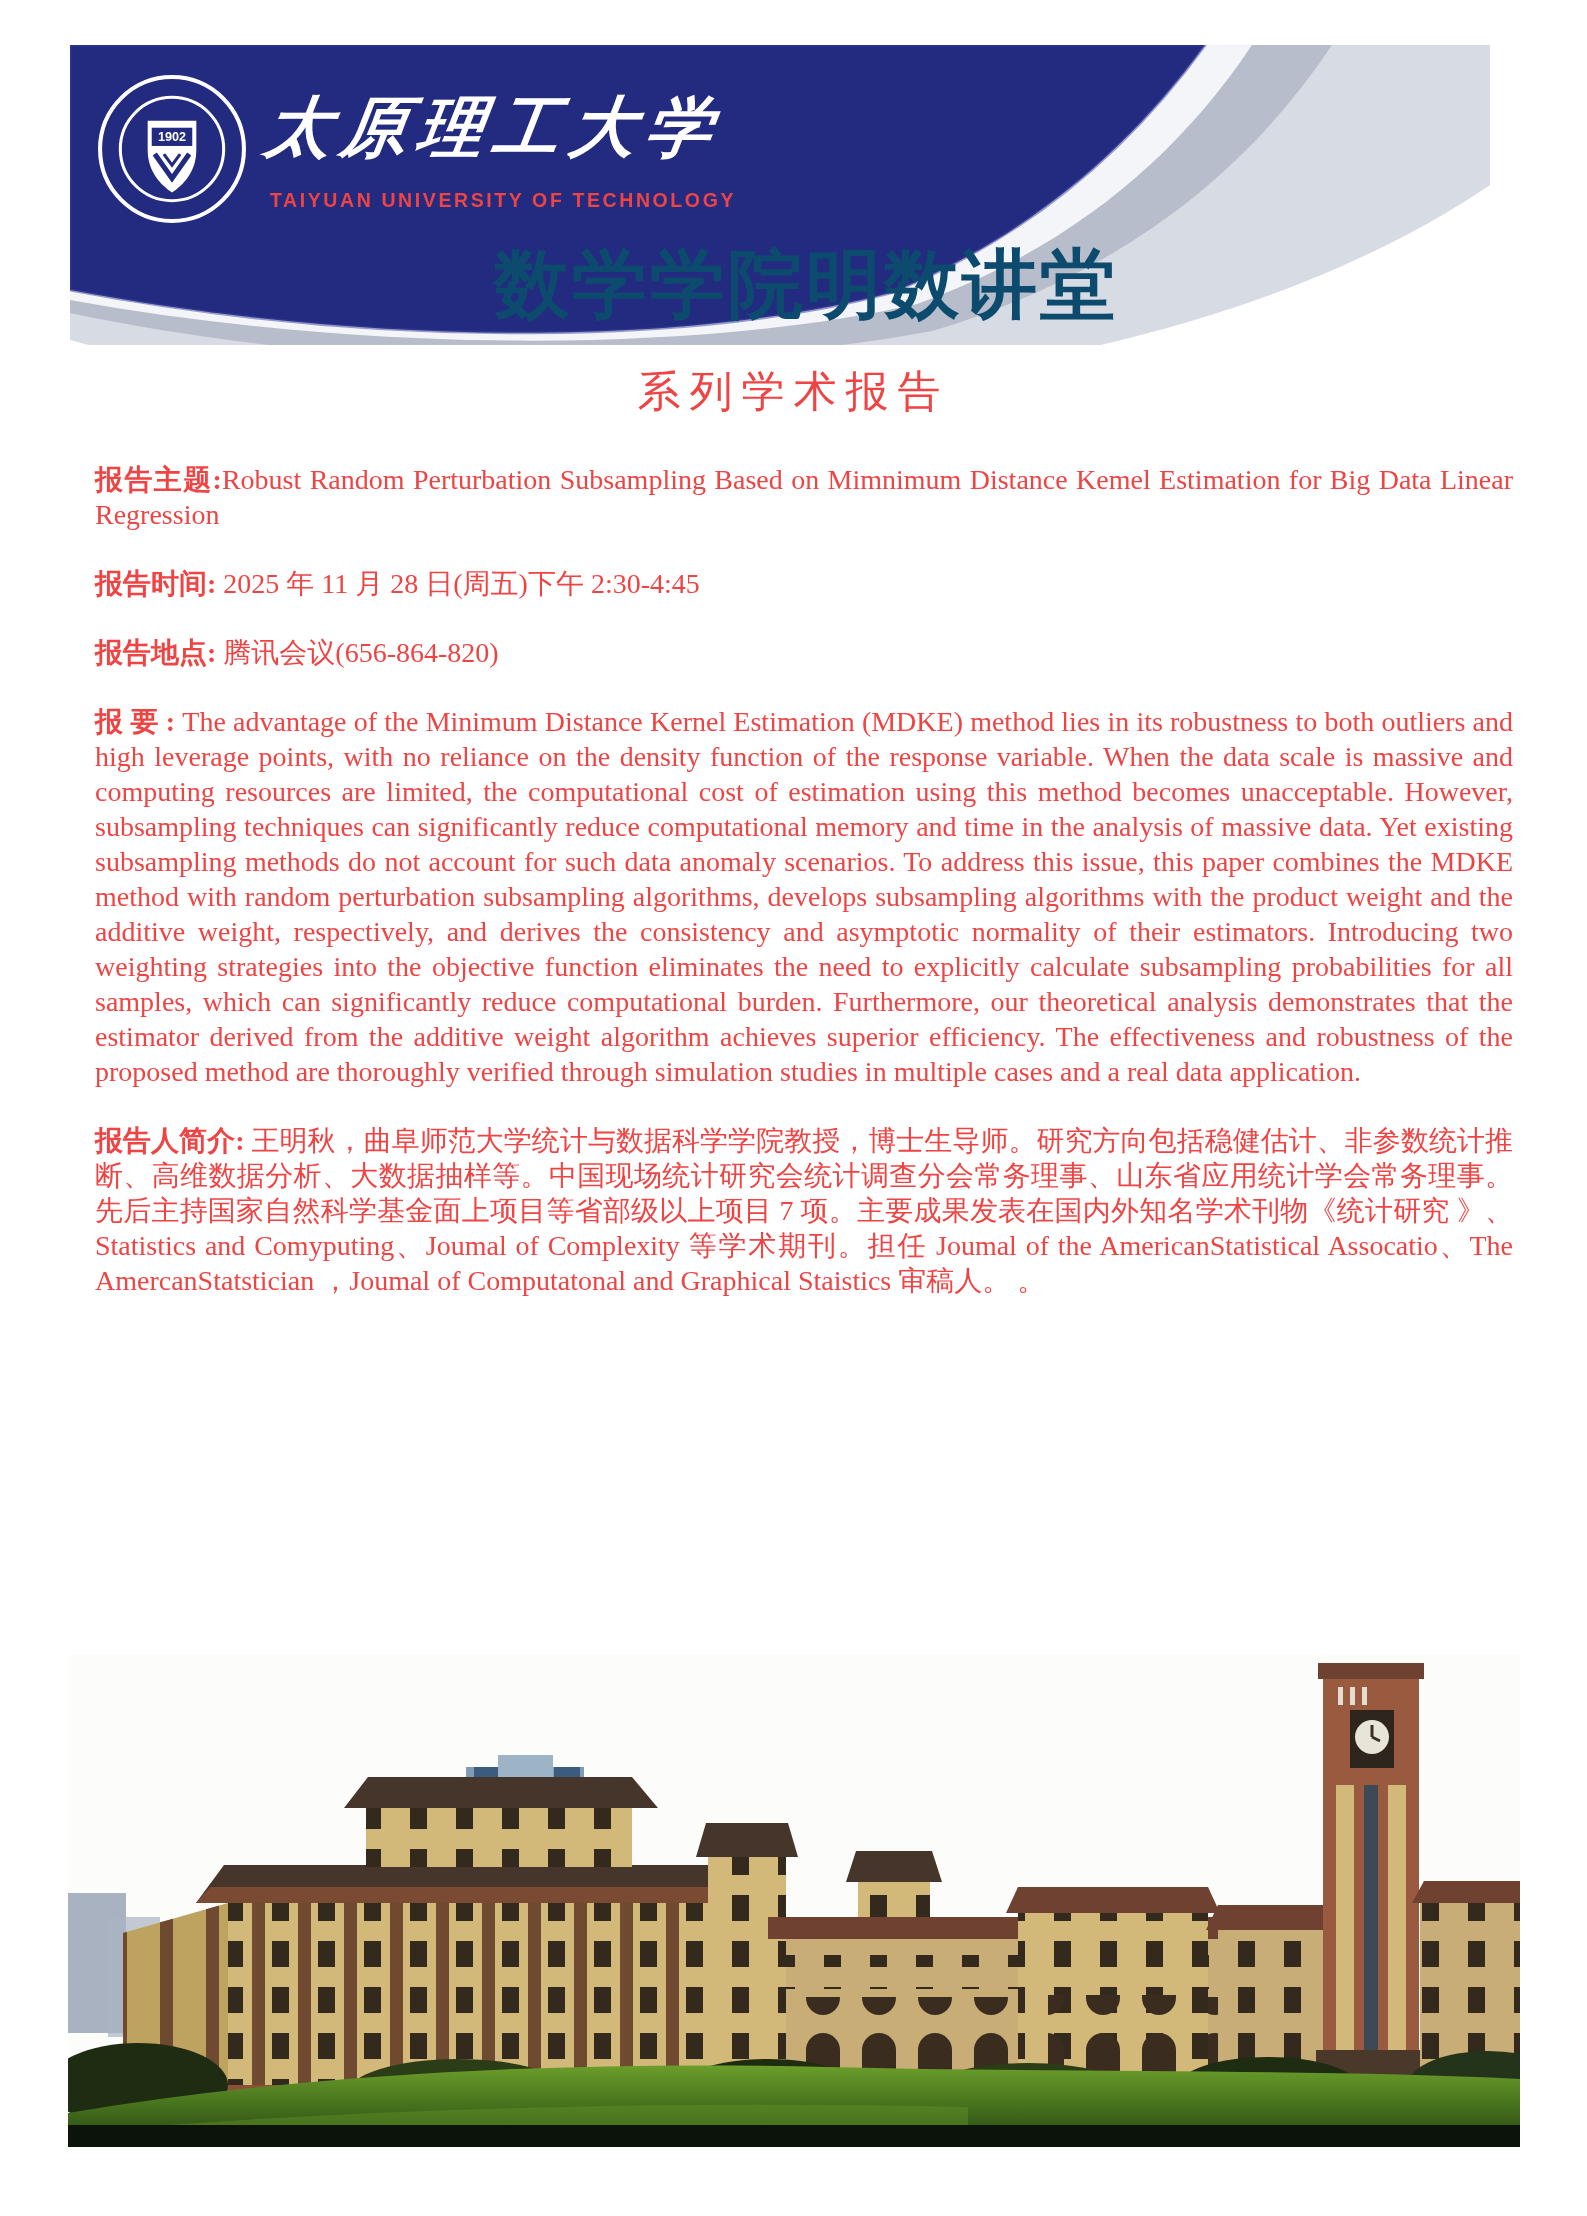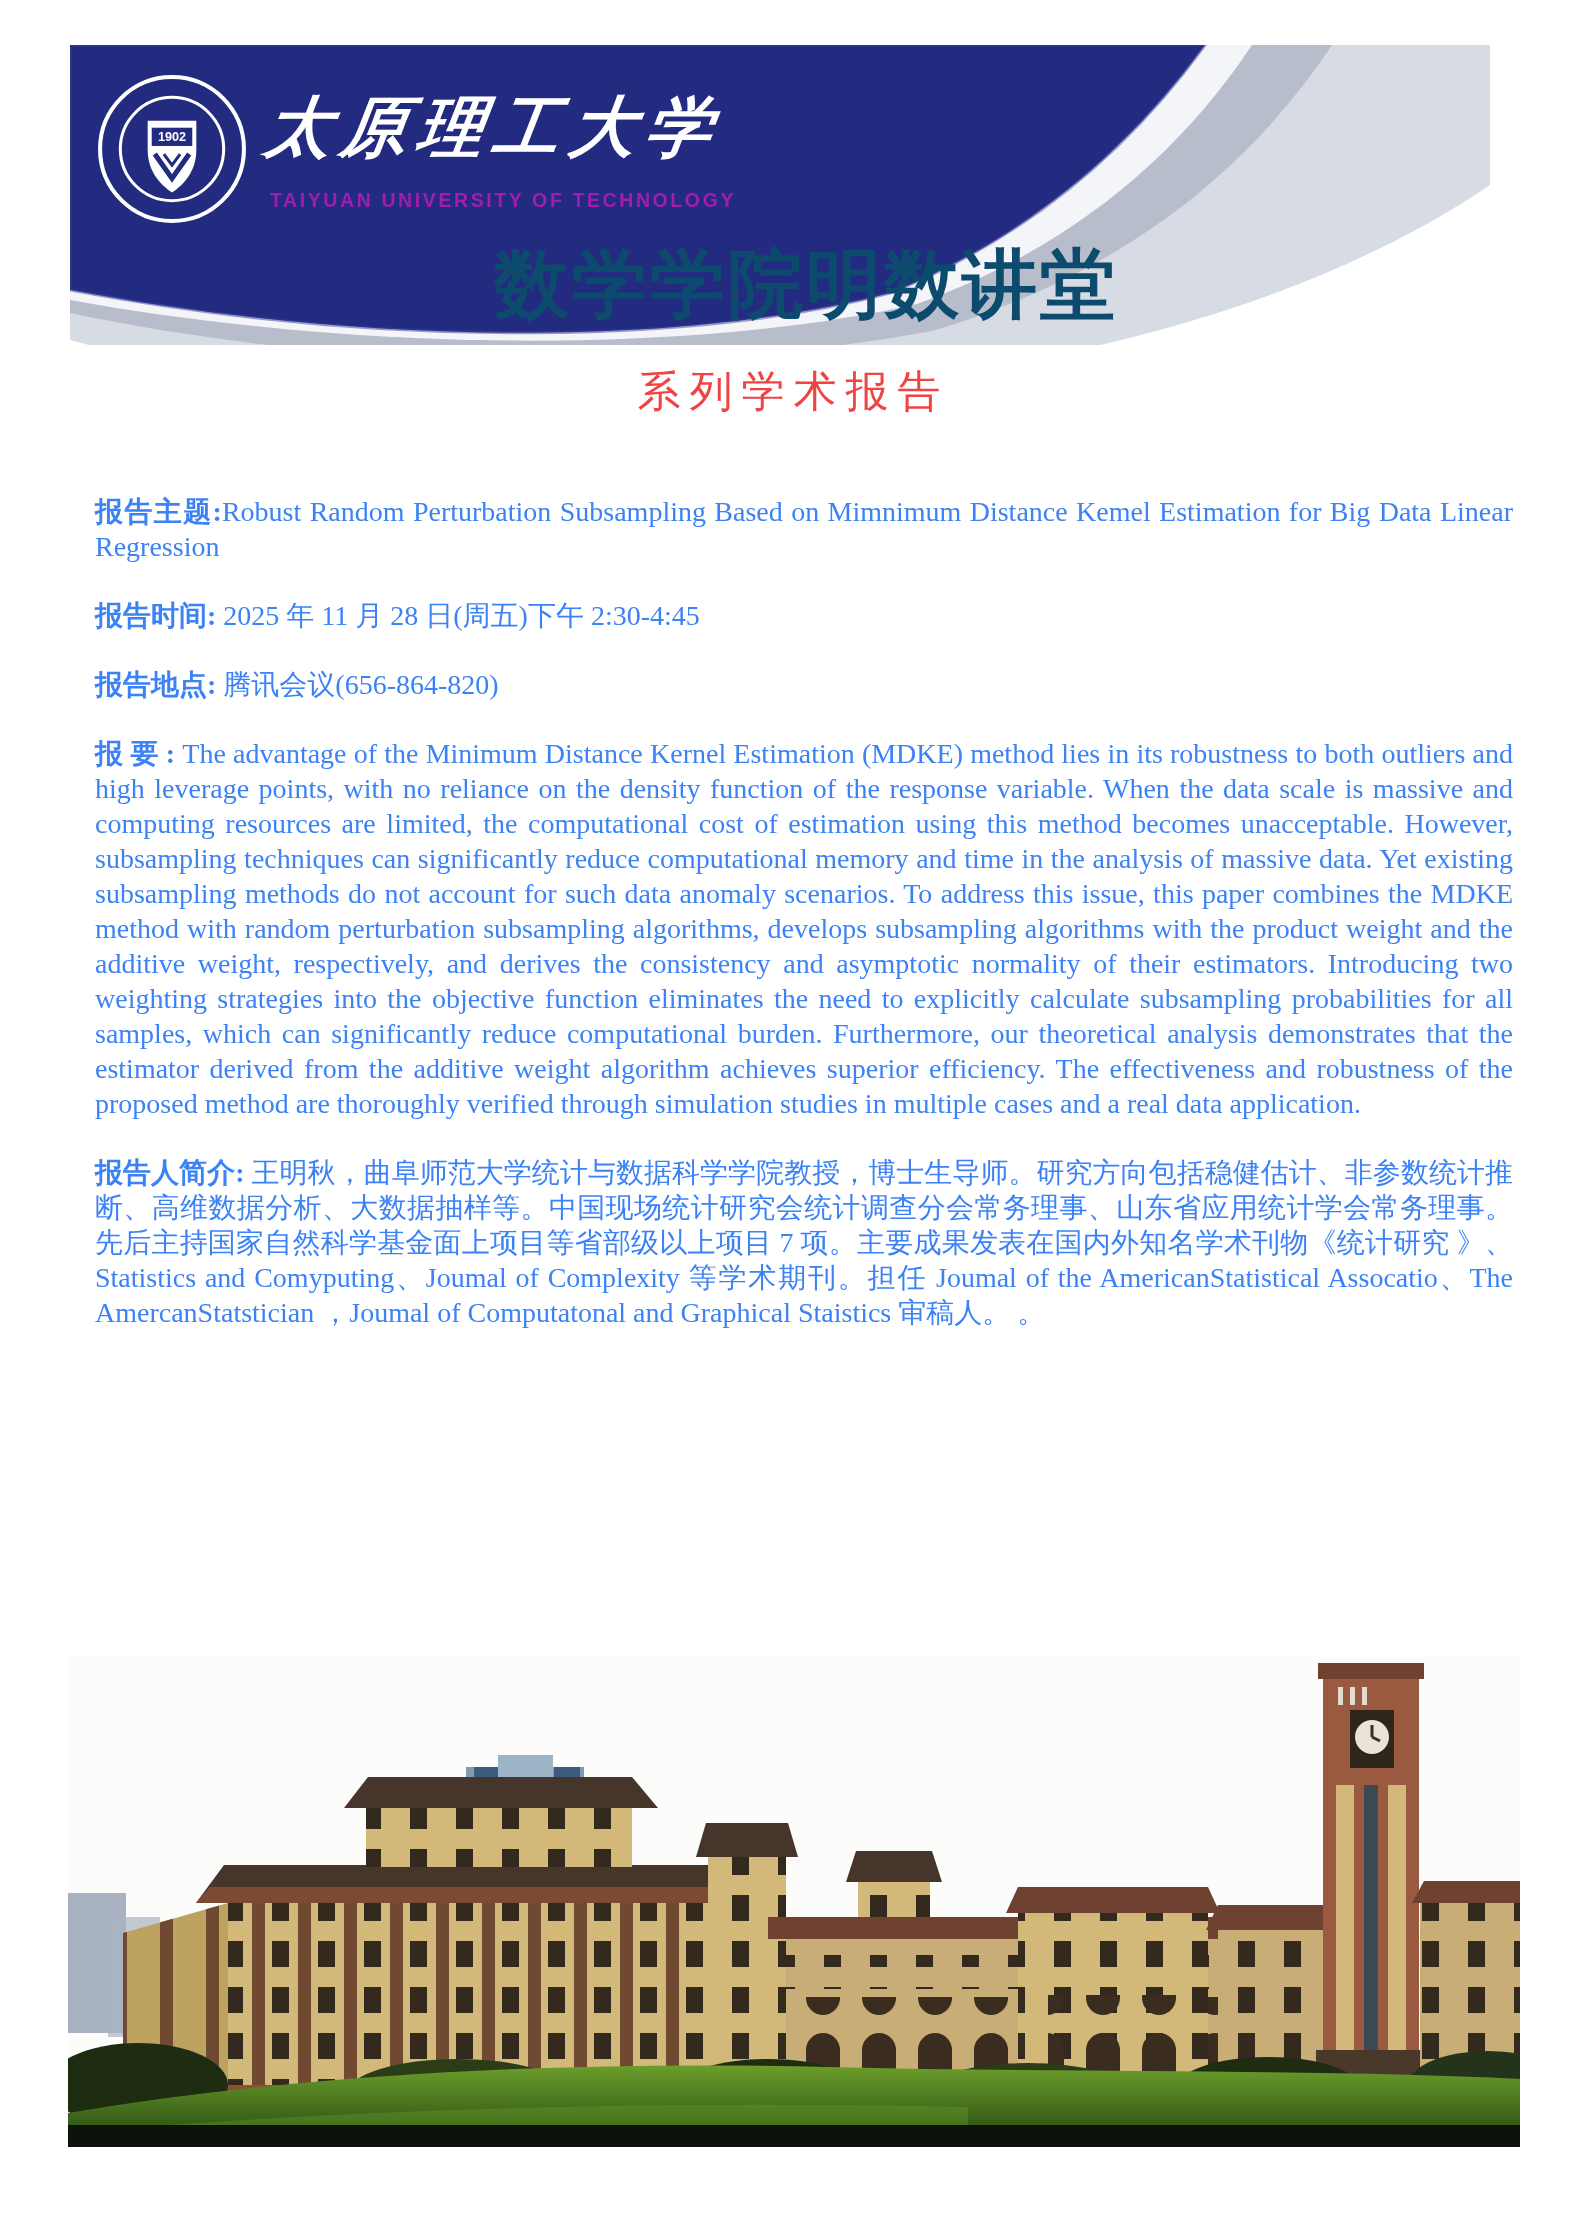--- a/index.html
+++ b/index.html
@@ -13,7 +13,7 @@
   .uni-cn{position:absolute;left:196px;top:38px;font-size:66px;font-weight:bold;font-style:italic;
           color:#ffffff;letter-spacing:10px;transform:skewX(-8deg);white-space:nowrap;
           font-family:"Liberation Serif","DejaVu Serif",serif;}
-  .uni-en{position:absolute;left:200px;top:144px;font-size:19.5px;font-weight:bold;color:#a21caf;
+  .uni-en{position:absolute;left:200px;top:144px;font-size:19.5px;font-weight:bold;color:#ef4444;
           letter-spacing:2.6px;white-space:nowrap;font-family:"Liberation Sans","DejaVu Sans",sans-serif;}
   .main-title{position:absolute;left:424px;top:190px;font-size:75px;font-weight:800;color:#0c4a6e;
           letter-spacing:3px;white-space:nowrap;font-family:"Liberation Sans","DejaVu Sans",sans-serif;}

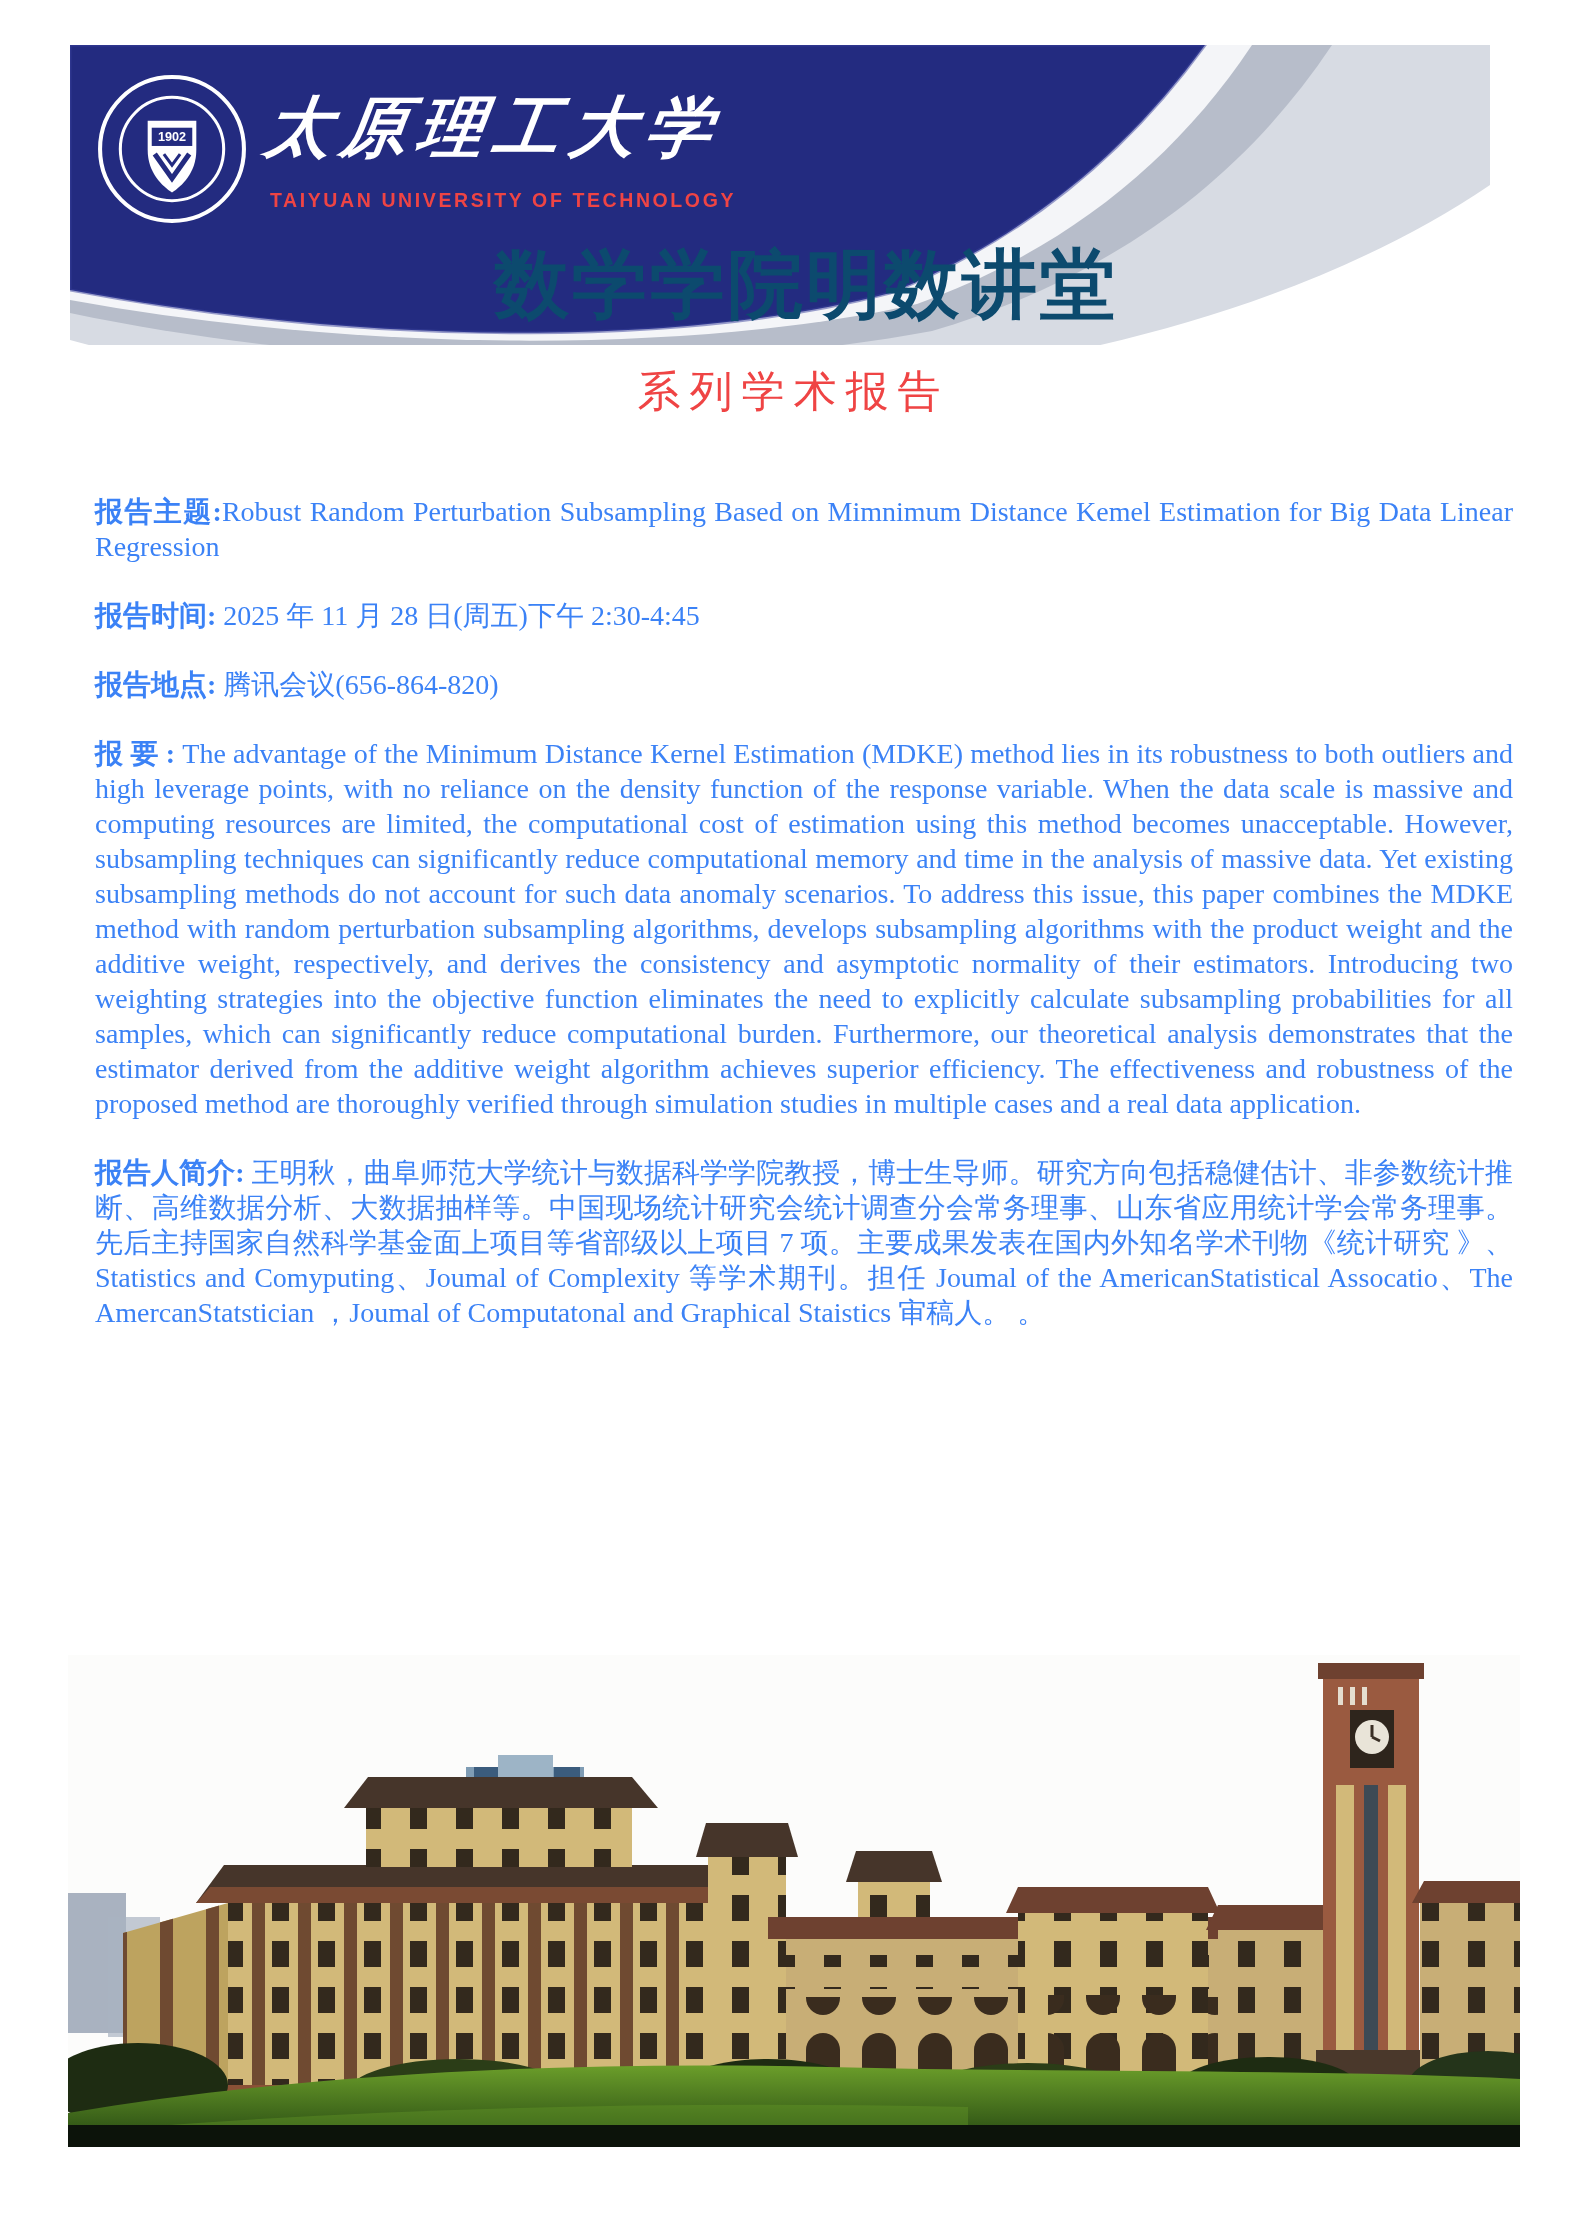--- a/index.html
+++ b/index.html
@@ -23,7 +23,7 @@
 
   
   .content{position:absolute;left:95px;top:462px;width:1418px;font-size:28px;line-height:35px;
-           text-align:justify;color:#3b82f6;margin-top:32px;}
+           text-align:justify;color:#ef4444;}
   .content p{margin:0 0 34px 0;}
   .lbl{font-weight:bold;}
   .inviter{font-weight:bold;}

